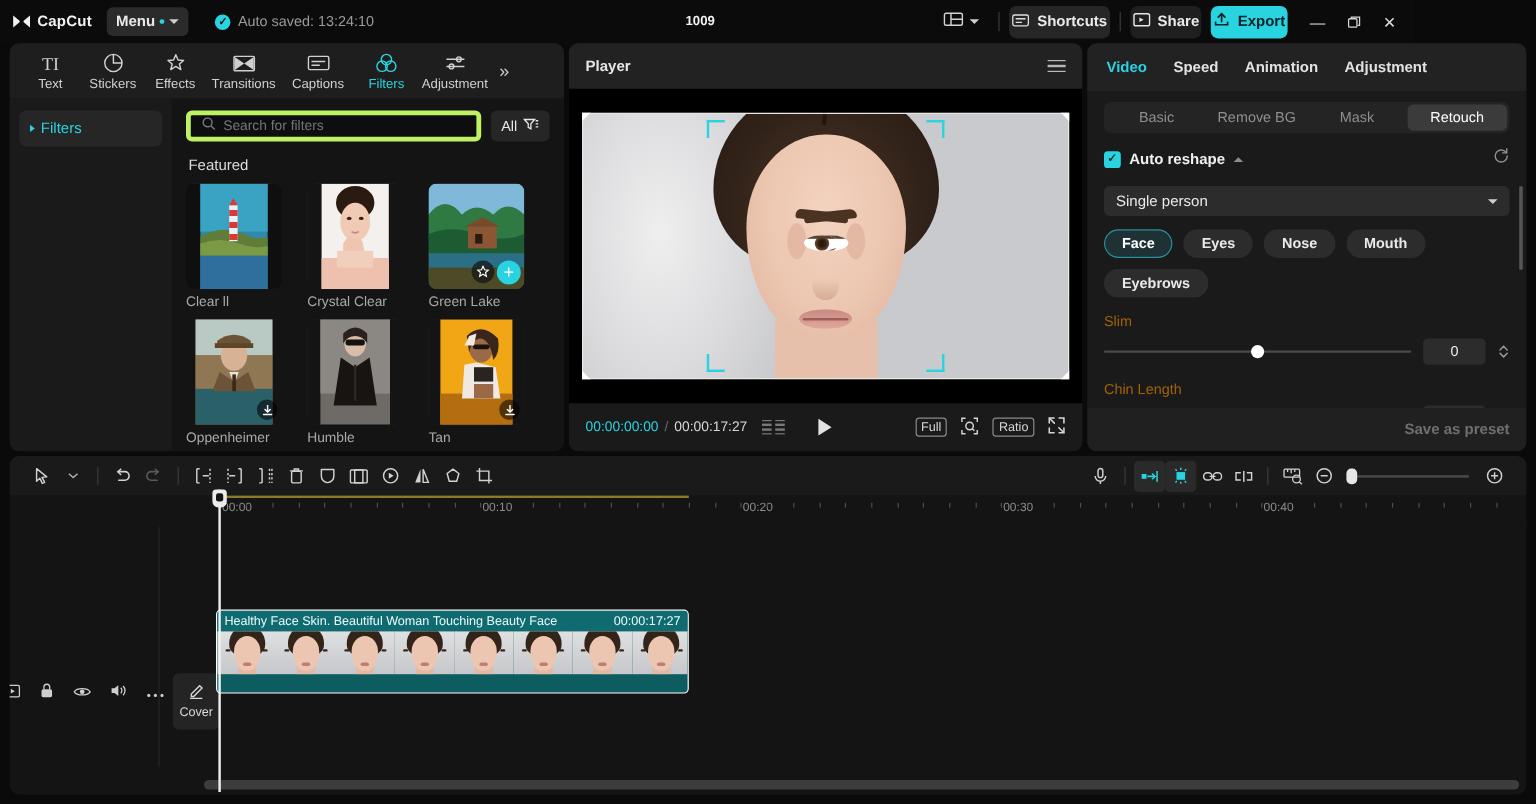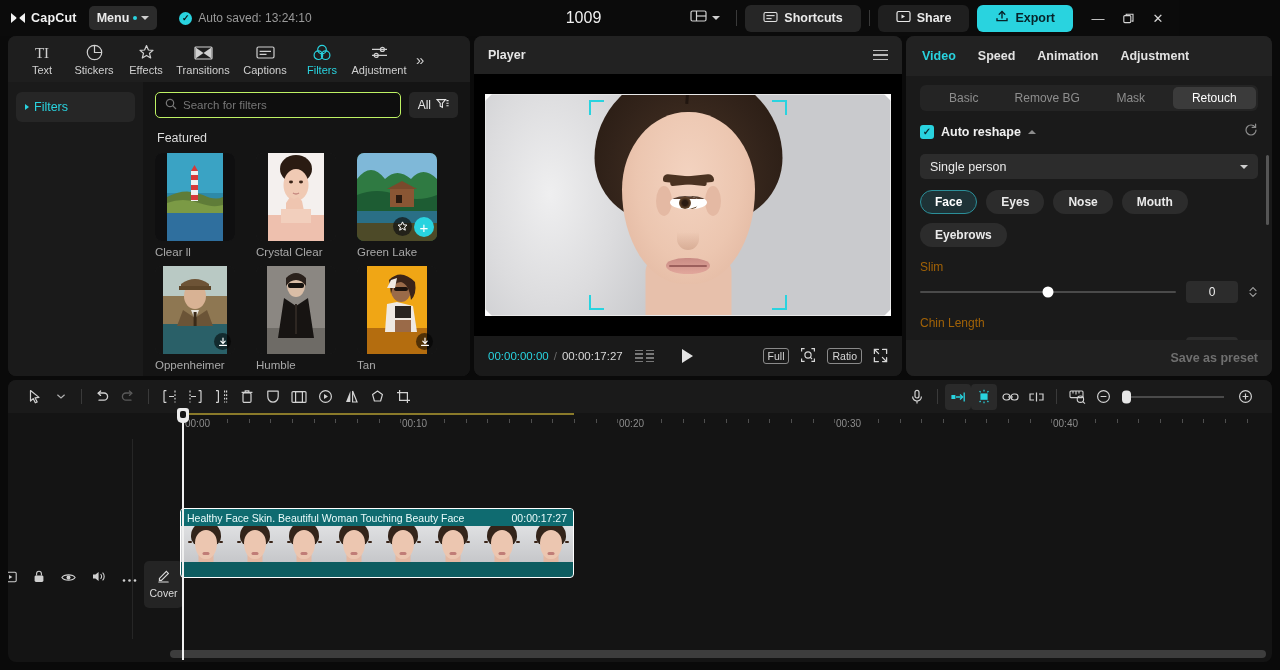--- a/index.html
+++ b/index.html
@@ -47,7 +47,7 @@
   .project-title {
     position: absolute; left: 0; right: 12px; top: 0; height: 36px;
     display: flex; align-items: center; justify-content: center;
-    color: #f0f0f0; font-size: 16px; font-weight: 400; pointer-events: none;
+    color: #f0f0f0; font-size: 11px; font-weight: 700; pointer-events: none;
   }
   .tb-right {
     margin-left: auto; display: flex; align-items: center; gap: 0; padding-right: 6px;

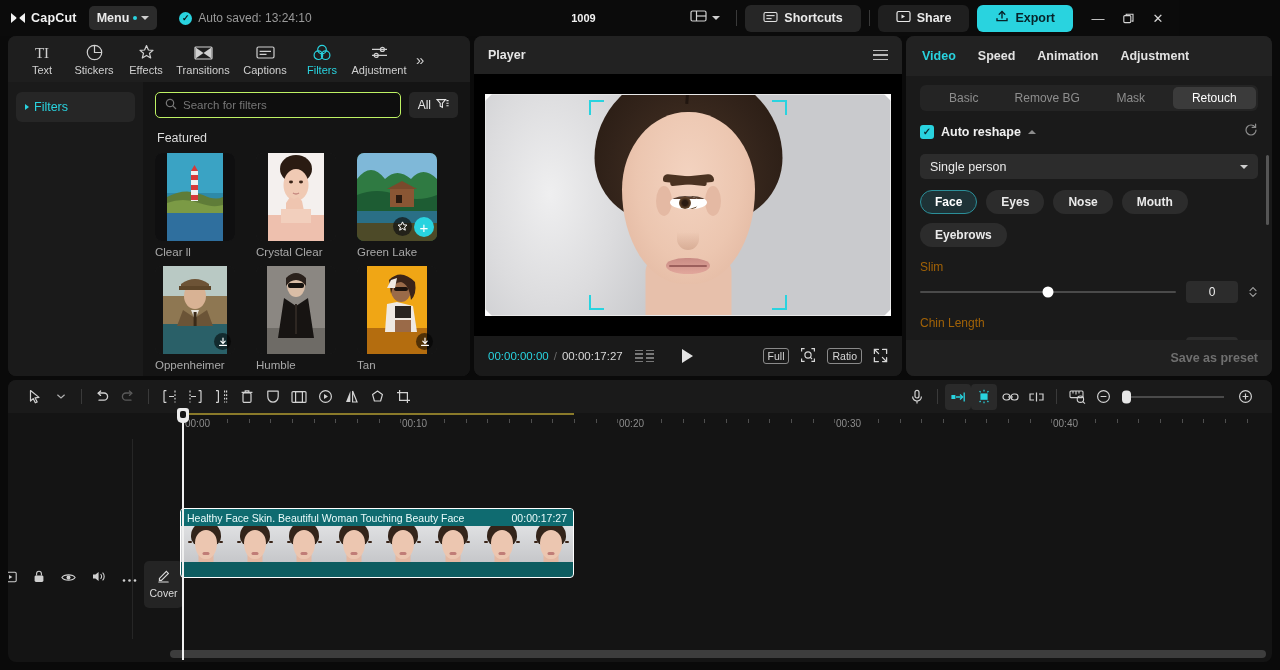--- a/index.html
+++ b/index.html
@@ -57,7 +57,7 @@
   .vsep { width: 1px; height: 16px; background: #3a3a3a; margin: 0 8px; }
   .pill-btn {
     display: flex; align-items: center; gap: 6px;
-    height: 27px; padding: 0 18px; border-radius: 6px;
+    height: 27px; padding: 0 2px; border-radius: 6px;
     color: #eaeaea; font-size: 12.5px; font-weight: 700; cursor: pointer;
   }
   .pill-btn.shortcuts { background: #262626; }

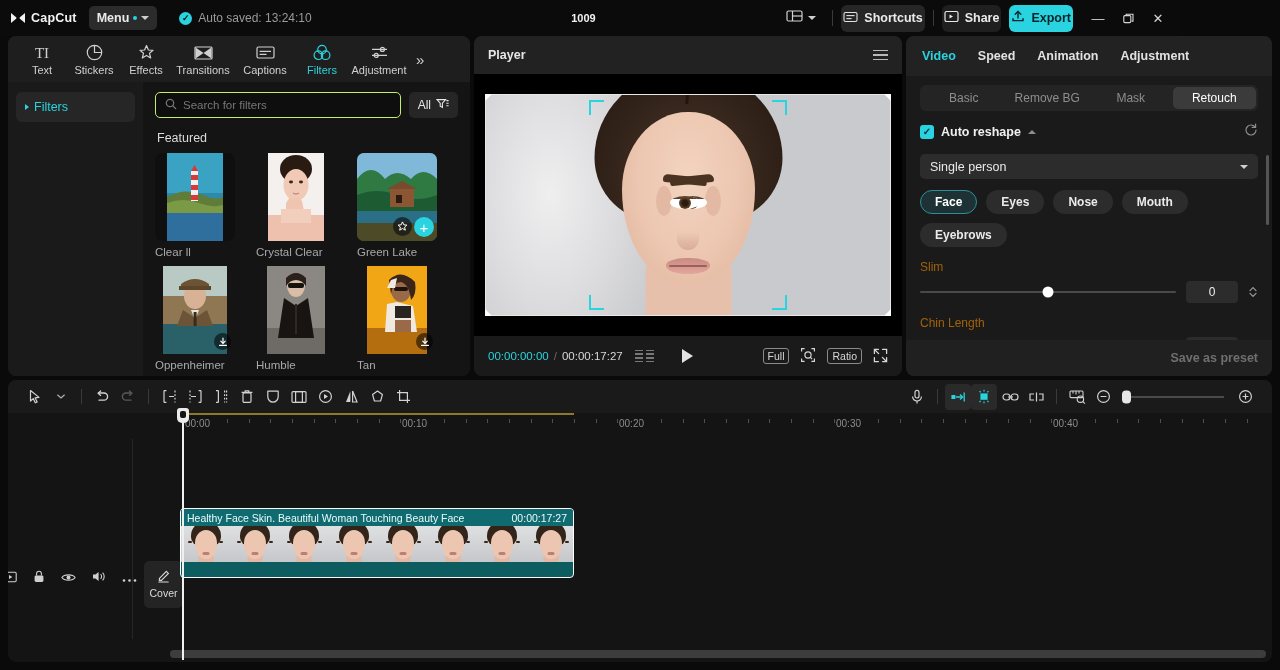--- a/index.html
+++ b/index.html
@@ -100,7 +100,7 @@
   .left-content { flex: 1; background: #141414; padding: 10px 12px 0 12px; position: relative; }
   .searchrow { display: flex; align-items: center; gap: 8px; }
   .searchbox {
-    flex: 1; height: 26px; background: #0e0e0e; border: 1px solid #bef264; border-radius: 5px;
+    flex: 1; height: 26px; background: #0e0e0e; border: 4px solid #bef264; border-radius: 5px;
     display: flex; align-items: center; gap: 6px; padding: 0 9px;
   }
   .search-ph { color: #767676; font-size: 11.5px; }

